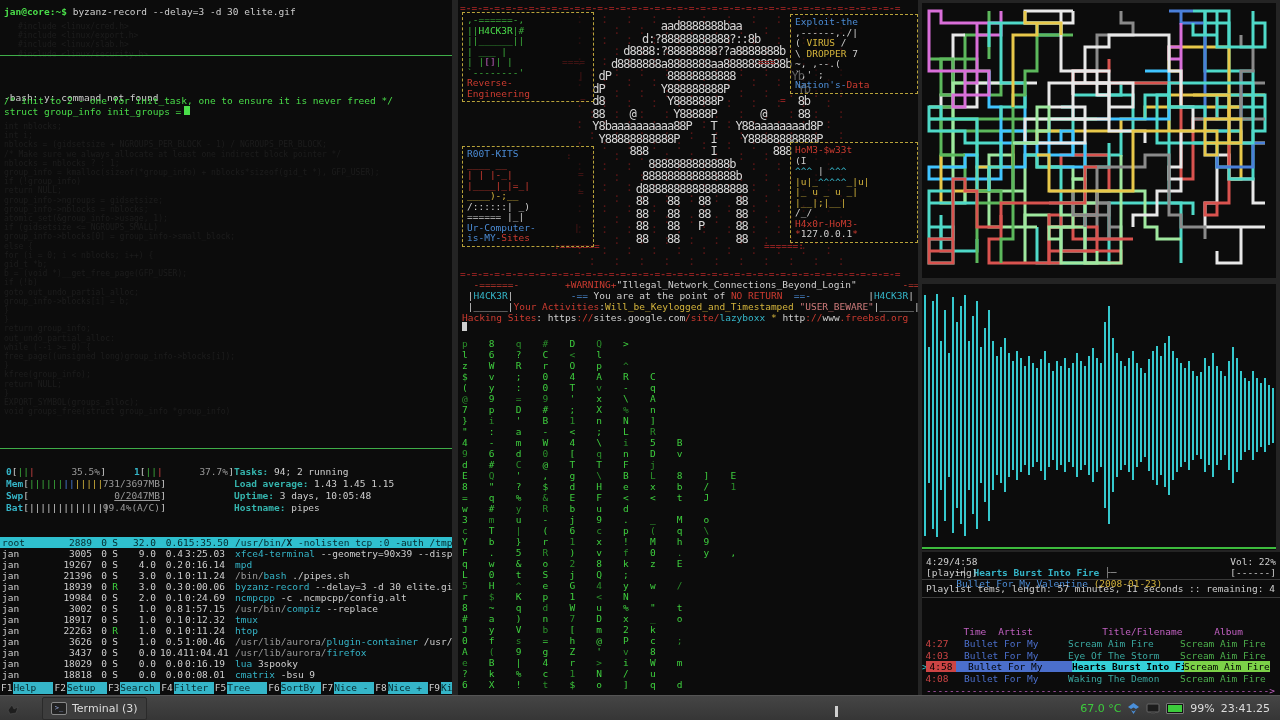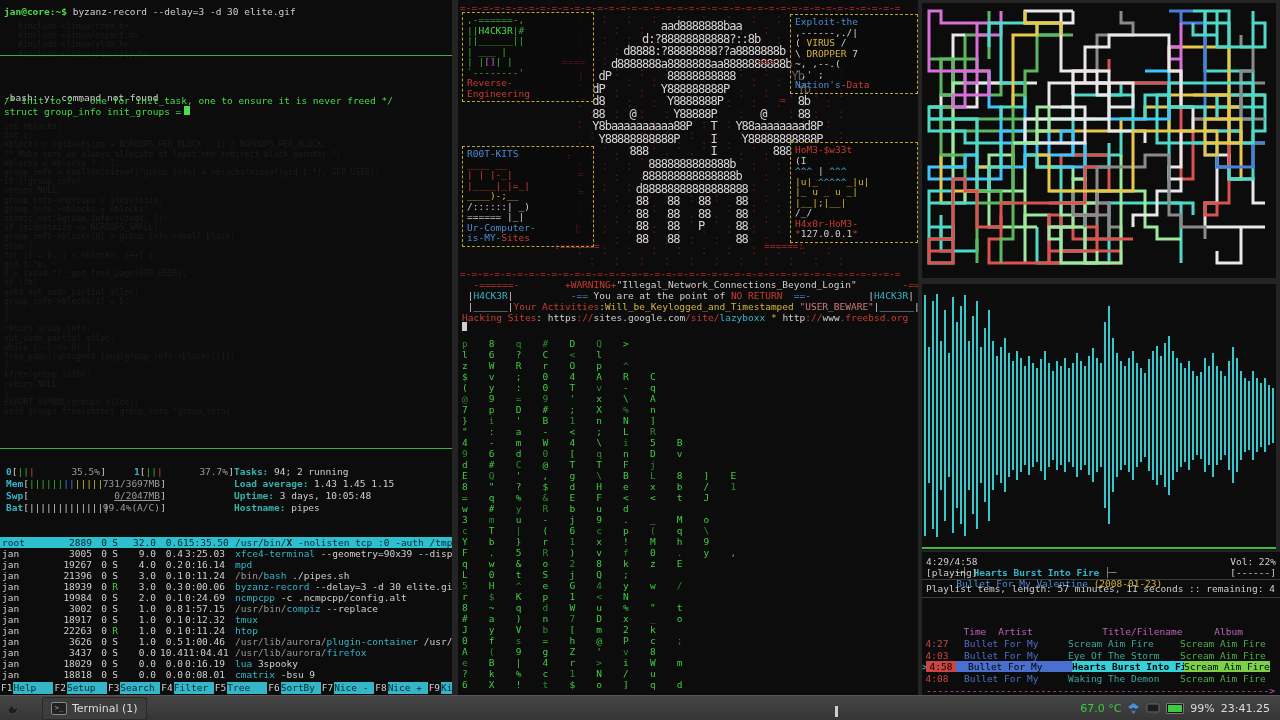--- a/index.html
+++ b/index.html
@@ -531,7 +531,7 @@
       </svg>
     <div id="task-btn">
       <span class="term-ico">&gt;_</span>
-      <span>Terminal (1)</span>
+      <span>Terminal (3)</span>
     </div>
     <div id="tray">
       <span style="color:#3ccc3c">67.0 °C</span>

